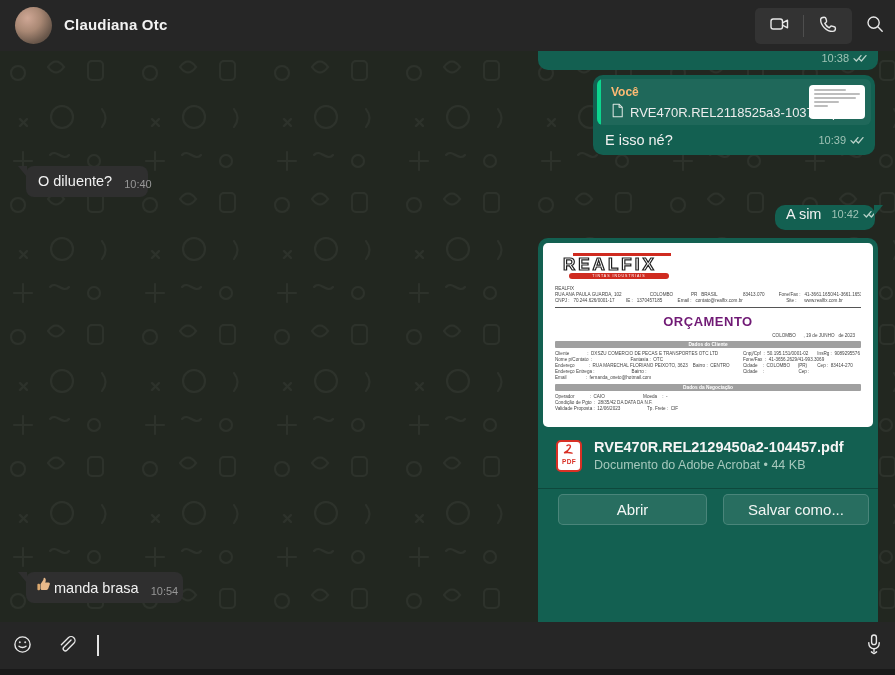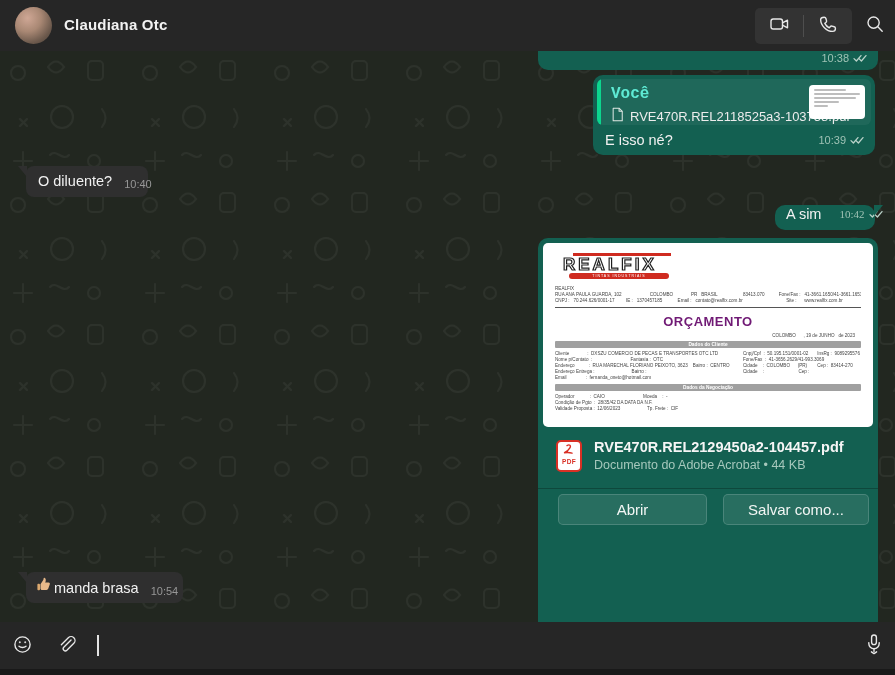--- a/index.html
+++ b/index.html
@@ -46,7 +46,7 @@
   .msg-quote { left:593px; top:24px; width:282px; height:80px; padding:4px 4px 0 4px; }
   .quote-box { position:relative; height:46px; background:rgba(255,255,255,.055); border-radius:6px; overflow:hidden; padding:6px 70px 6px 14px; }
   .quote-bar { position:absolute; left:0; top:0; bottom:0; width:4px; background:#0cd68e; }
-  .quote-sender { font-size:16px; font-weight:700; color:#5eead4;font-family:Liberation Mono, monospace; }
+  .quote-sender { font-size:12px; font-weight:700; color:#fdba74; }
   .quote-file-row { display:flex; align-items:center; gap:6px; margin-top:4px; }
   .quote-file-name { font-size:13px; color:#ececec; white-space:nowrap; }
   .quote-thumb { position:absolute; right:6px; top:6px; width:56px; height:34px; background:#ffffff; border-radius:4px; padding:4px 5px; }

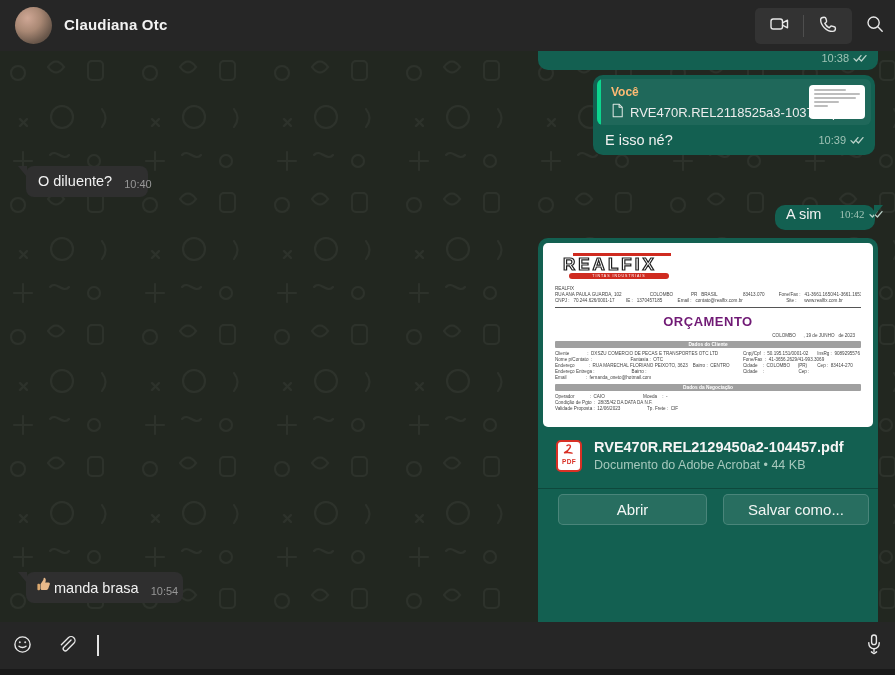--- a/index.html
+++ b/index.html
@@ -225,7 +225,7 @@
   <div class="msg out tail-out" style="left:775px; top:154px; width:100px;">
     <div class="bubble-line" style="padding:0 9px 7px 11px;">
       <span class="msg-text">A sim</span>
-      <span class="meta" style="margin-left:18px;font-family:Liberation Serif, serif;">
+      <span class="meta" style="margin-left:10px;">
         <span class="time time-out">10:42</span>
         <span class="checks">
           <svg width="15" height="10" viewBox="0 0 15 10">

